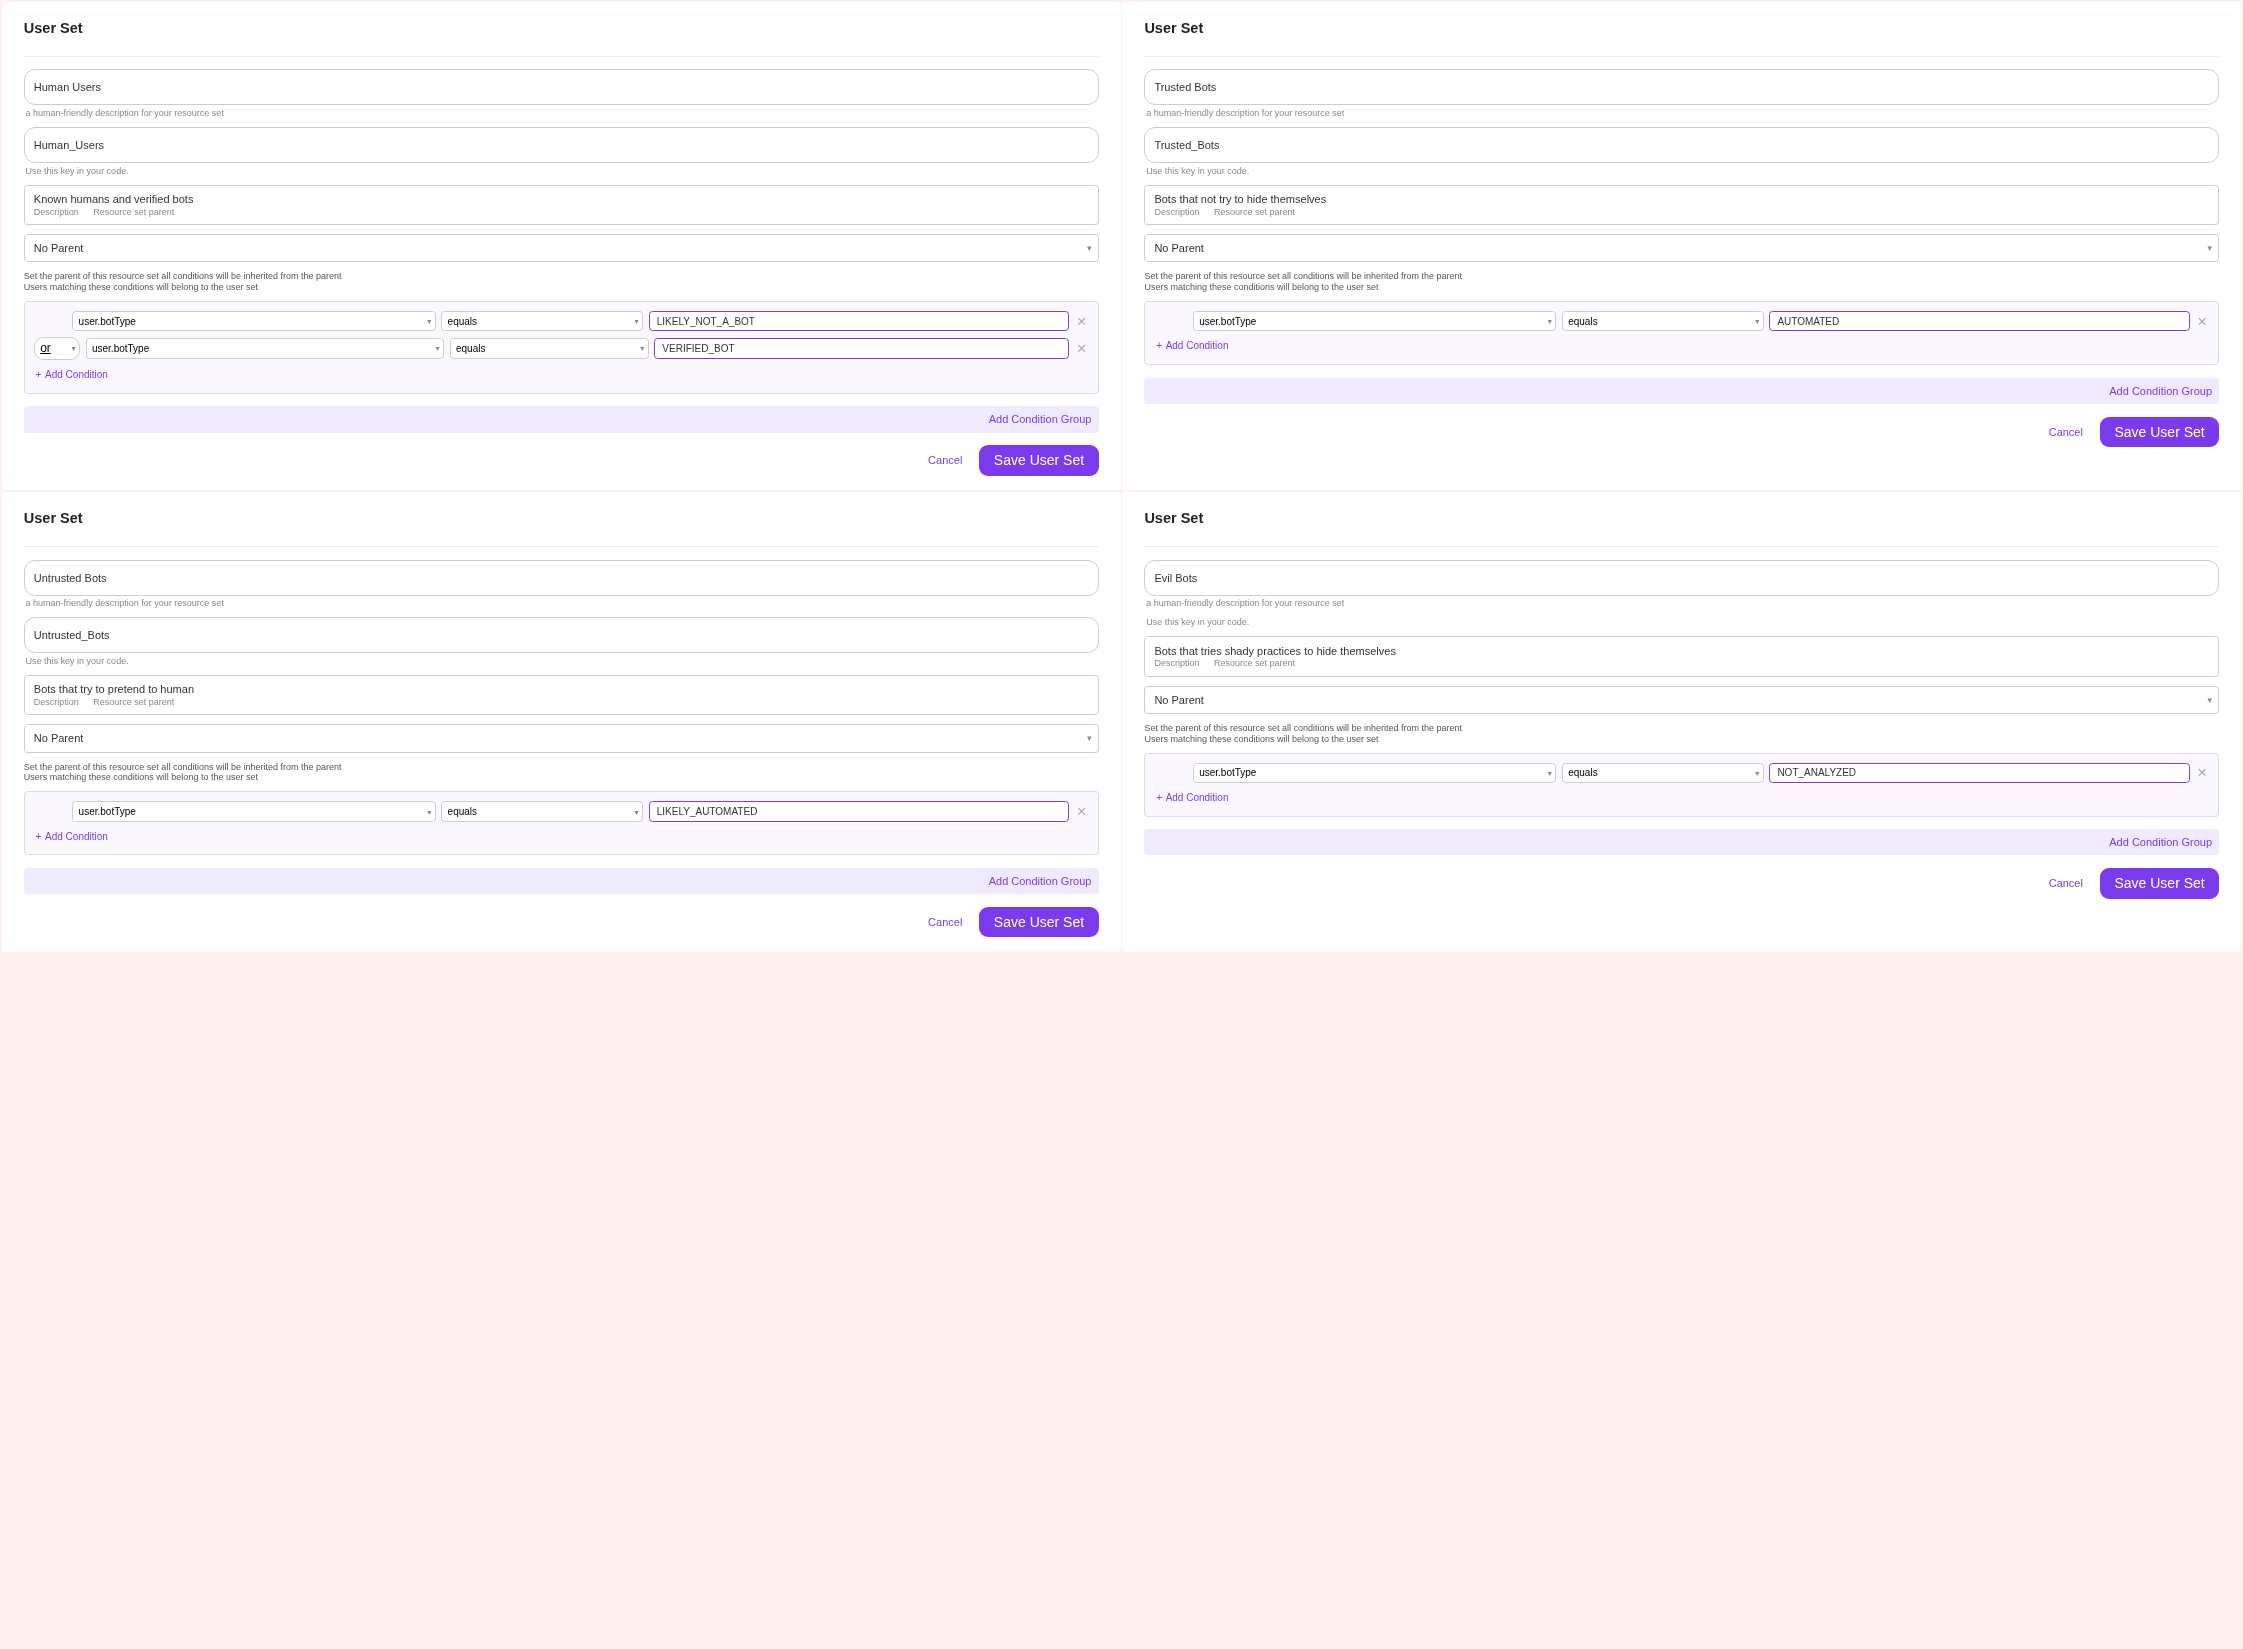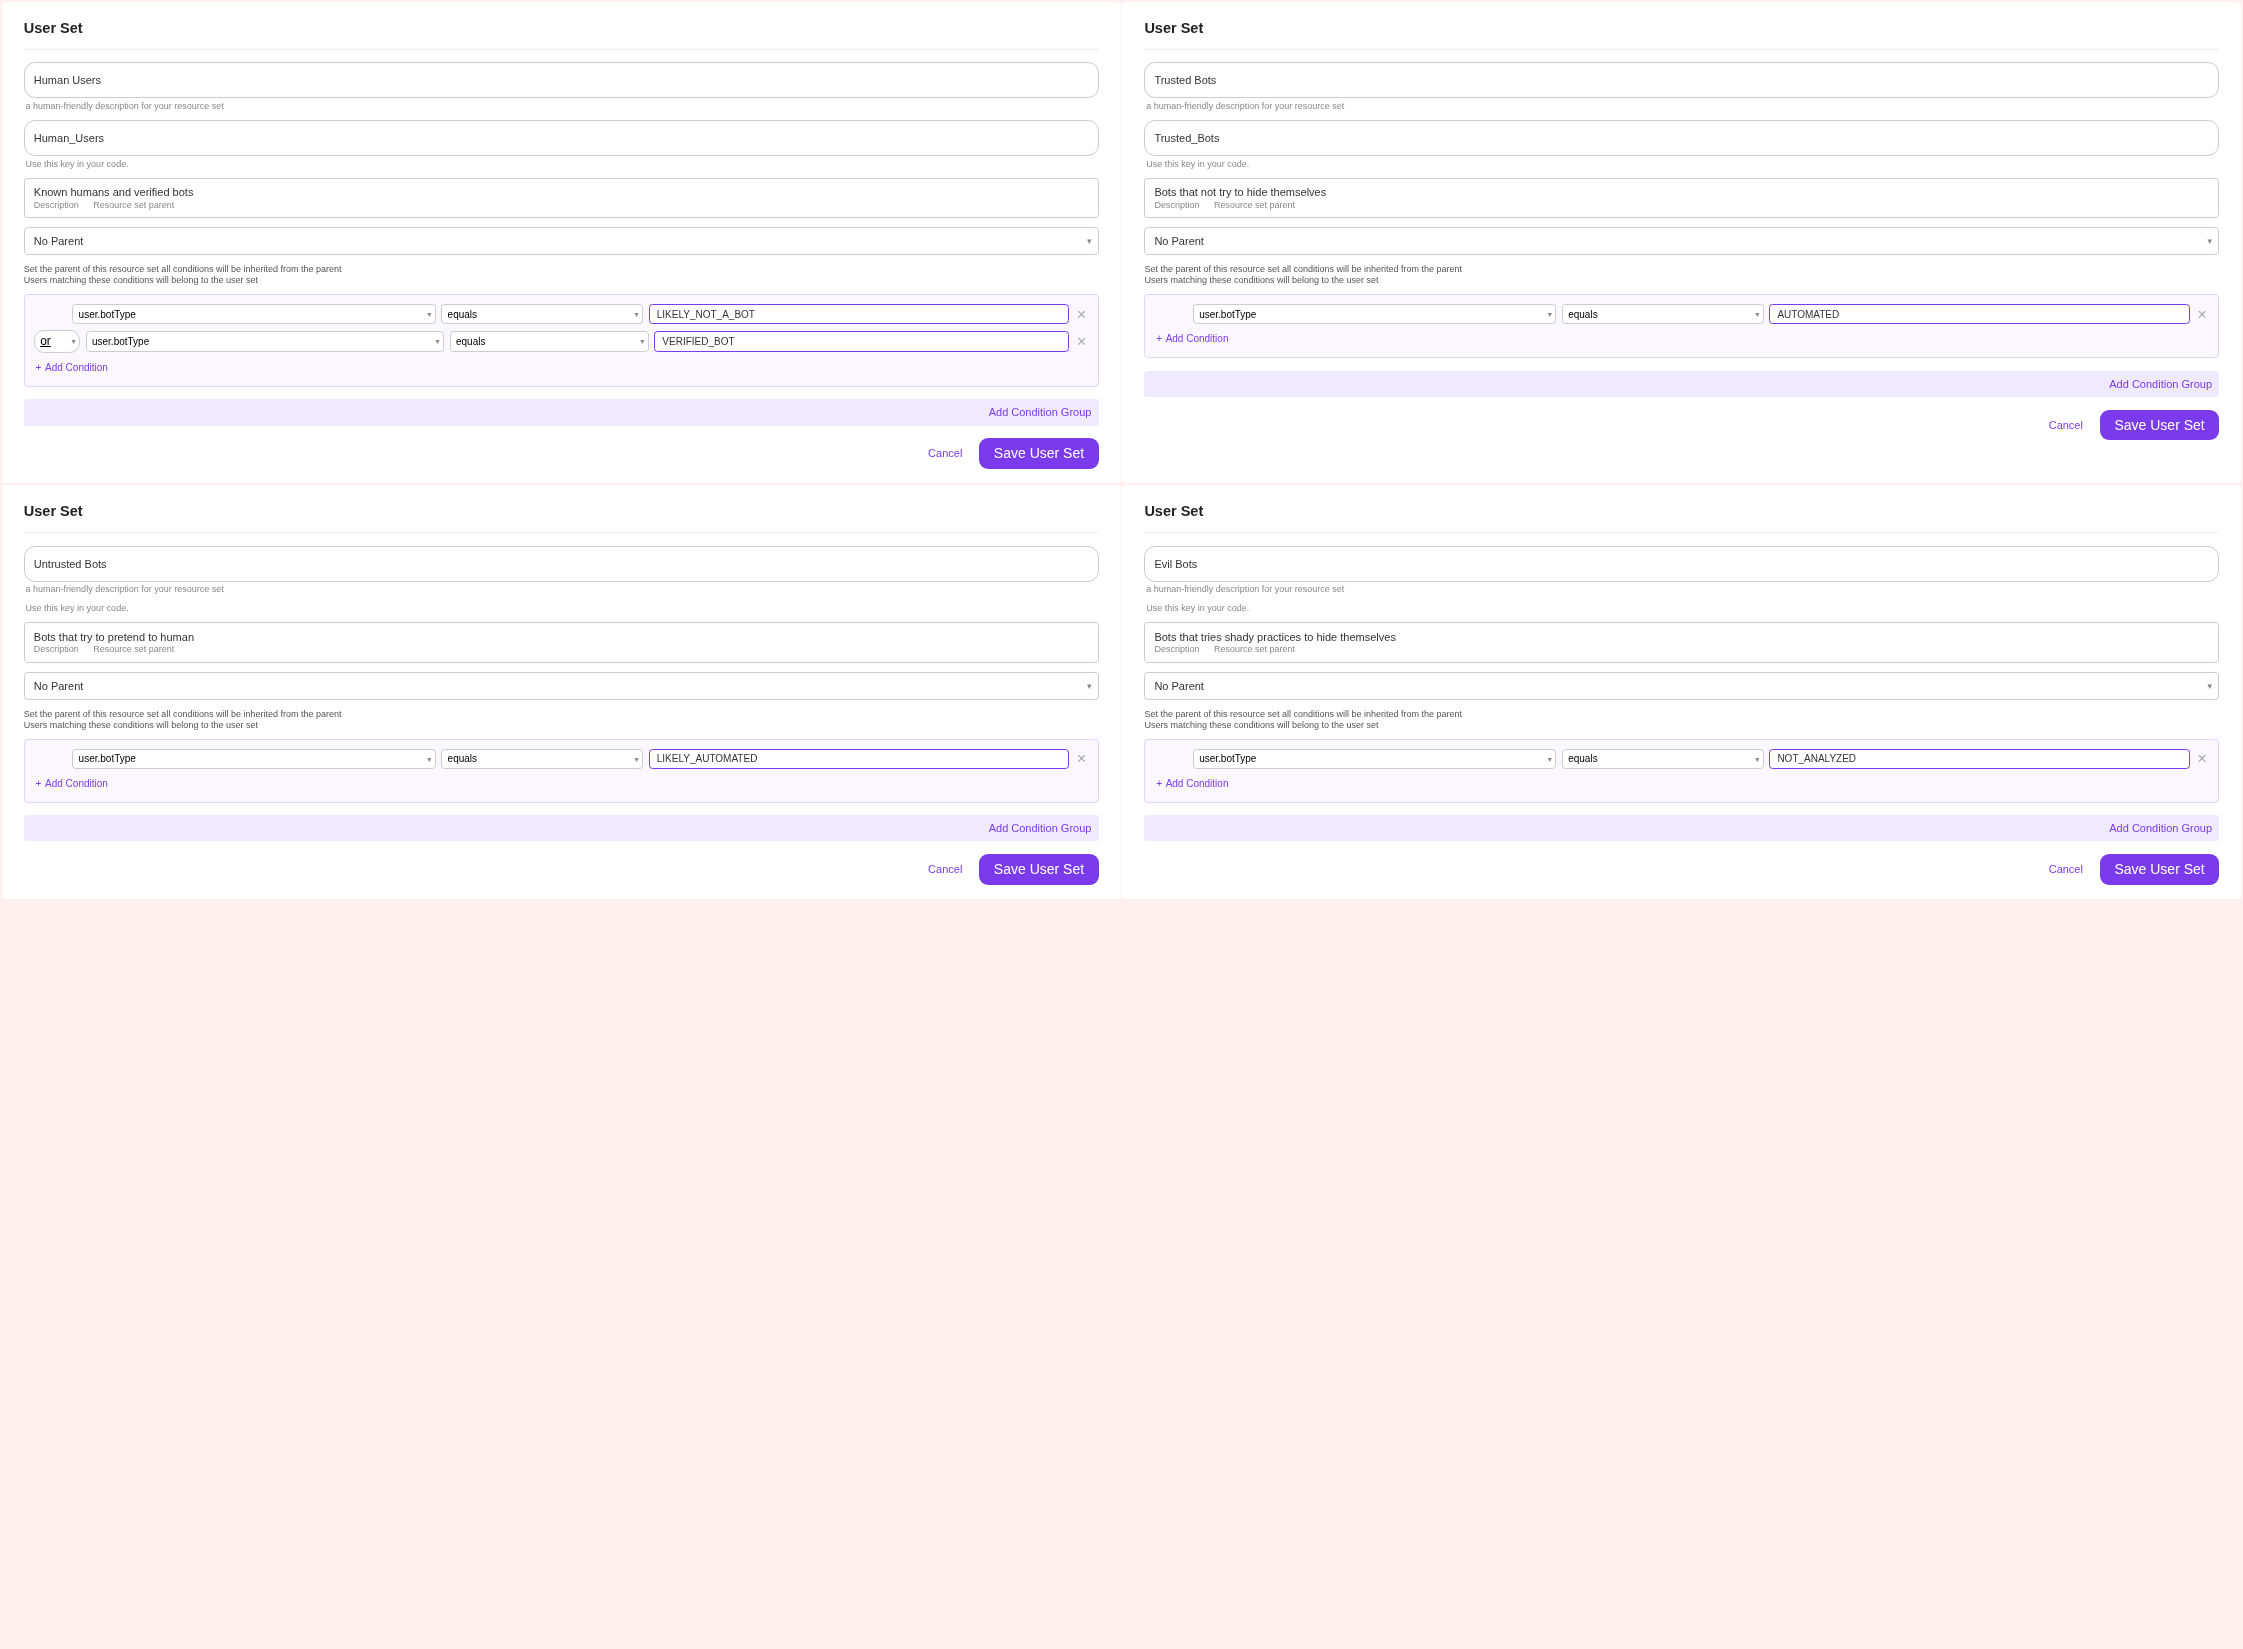--- a/index.html
+++ b/index.html
@@ -25,7 +25,7 @@
       font-weight: 600;
       color: #222;
       margin-bottom: 12.7px;
-      padding-bottom: 13px;
+      padding-bottom: 20px;
       border-bottom: 0.9px solid #eee;
     }
     .field-group {

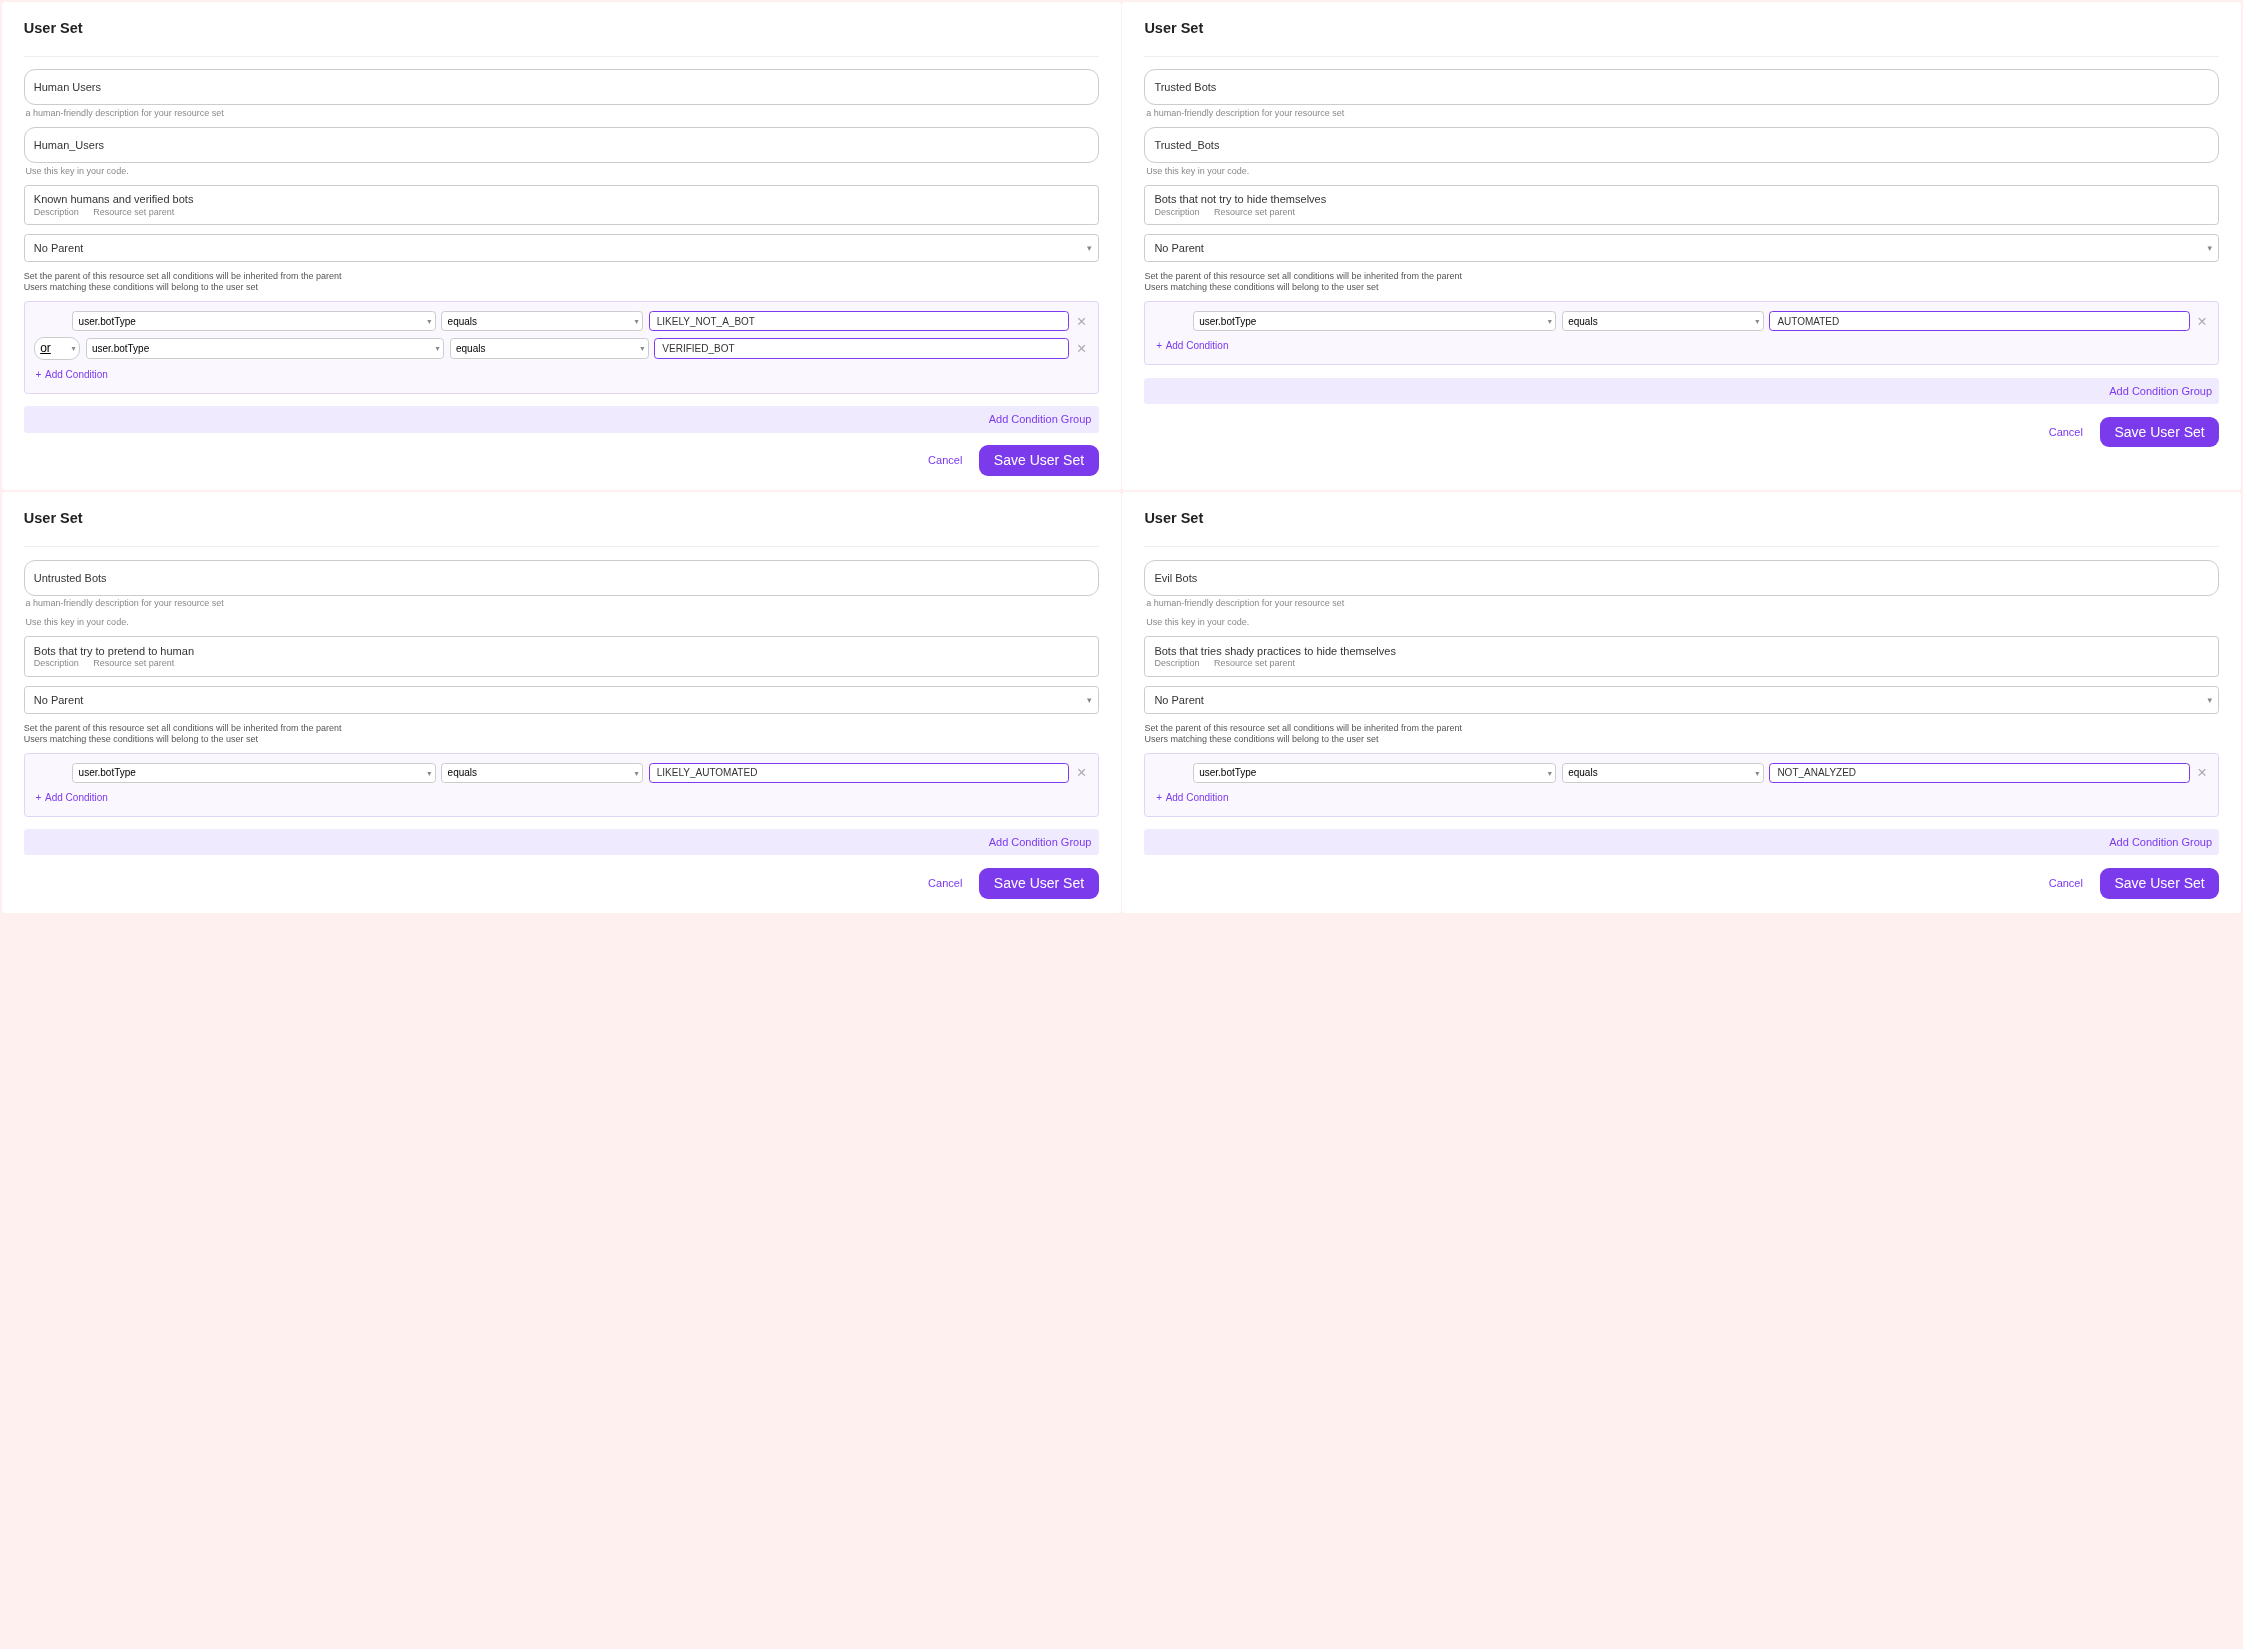--- a/index.html
+++ b/index.html
@@ -403,6 +403,7 @@
     </div>
 
     <div class="field-group">
+      <input class="field-input" value="Untrusted_Bots" style="">
       <div class="field-hint">Use this key in your code.</div>
     </div>
 

